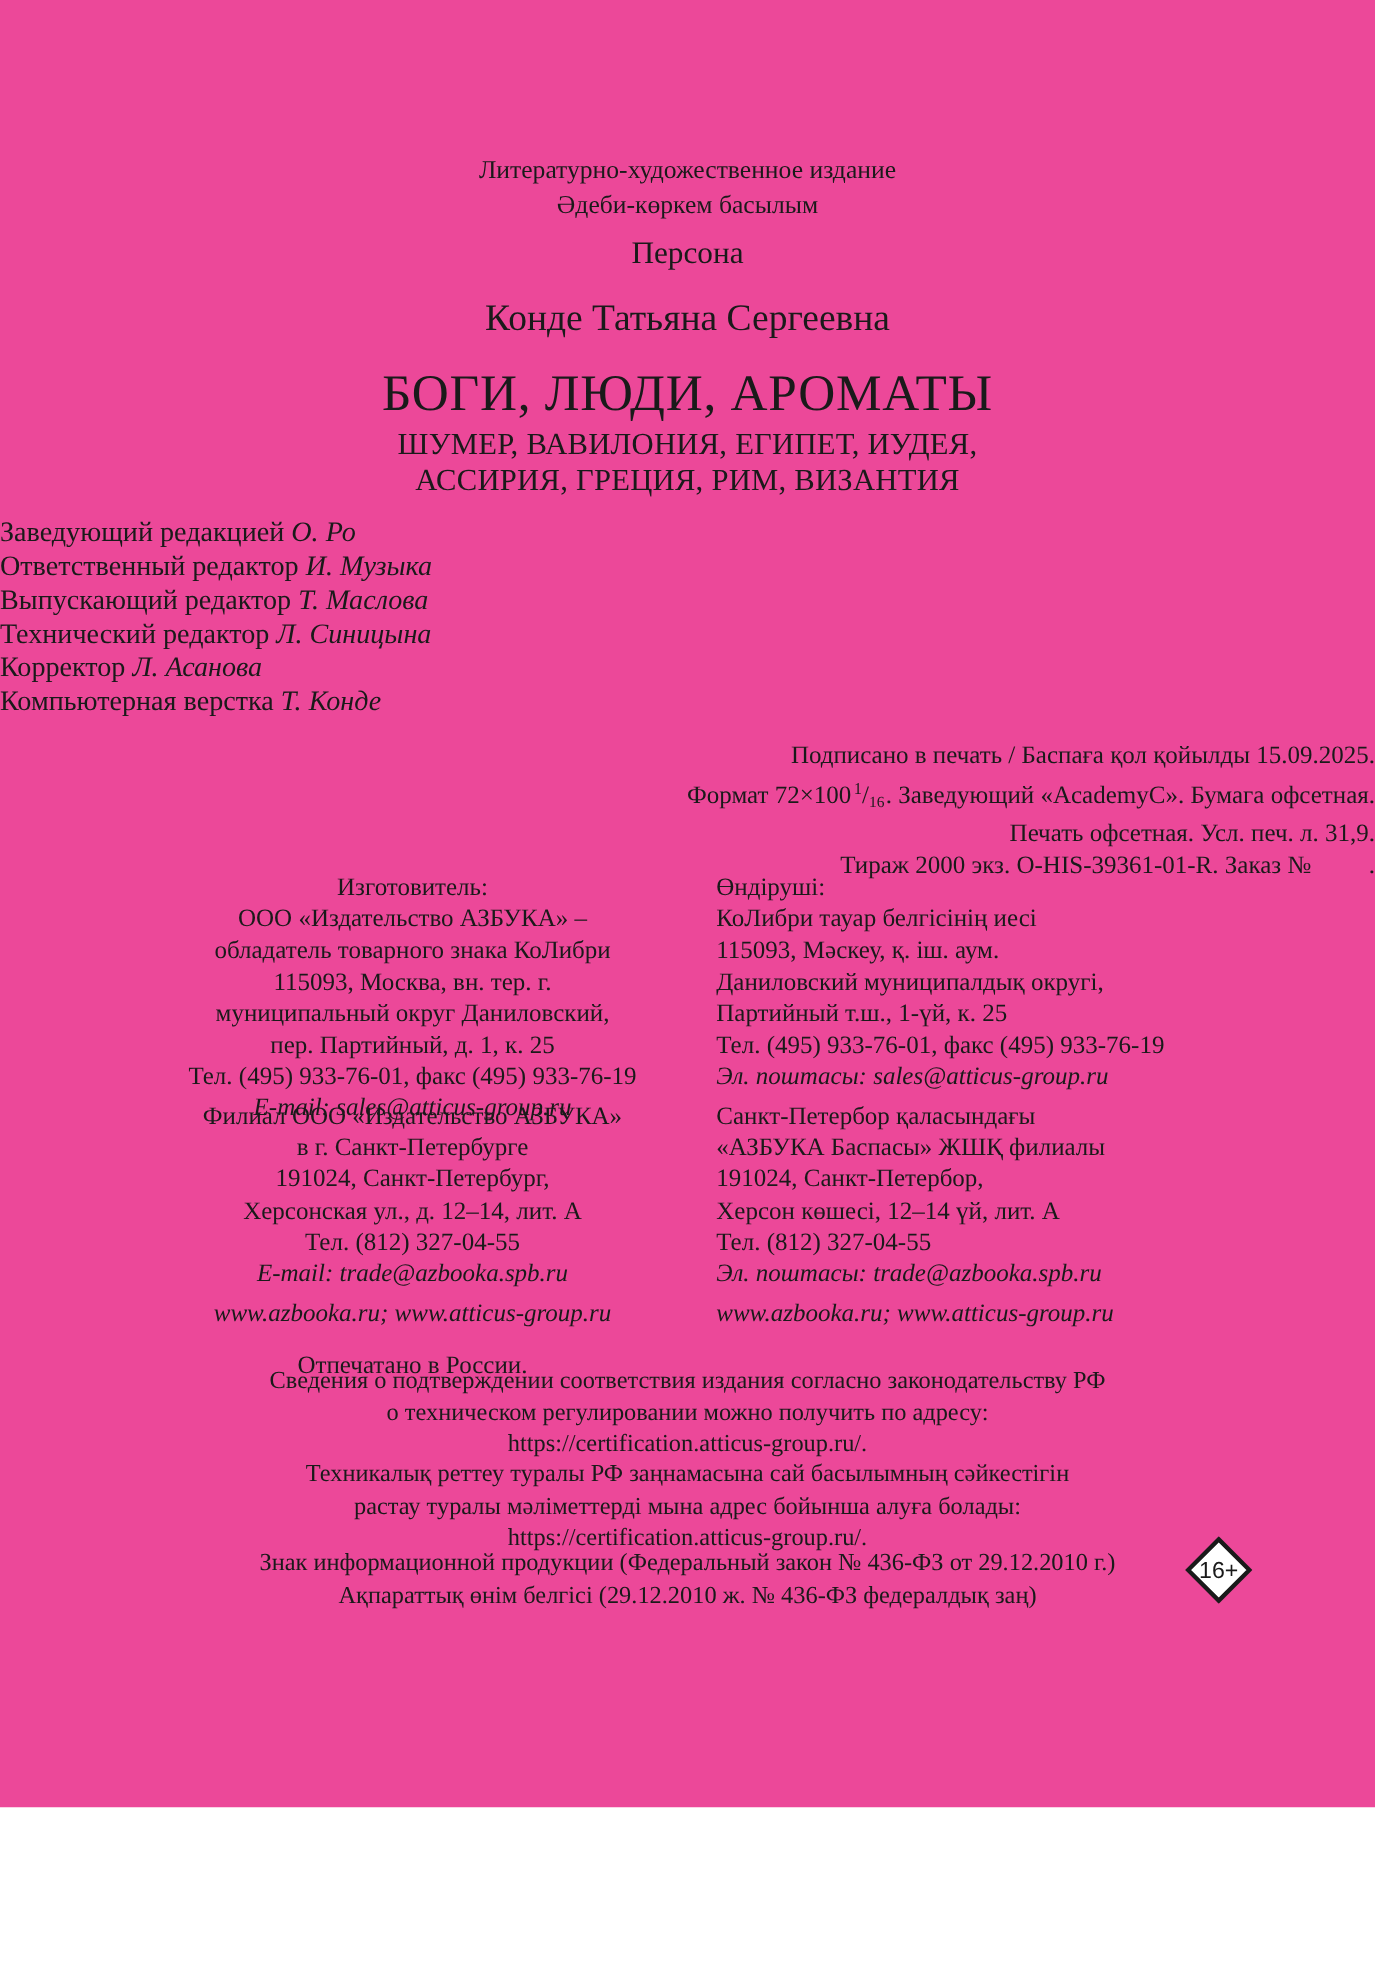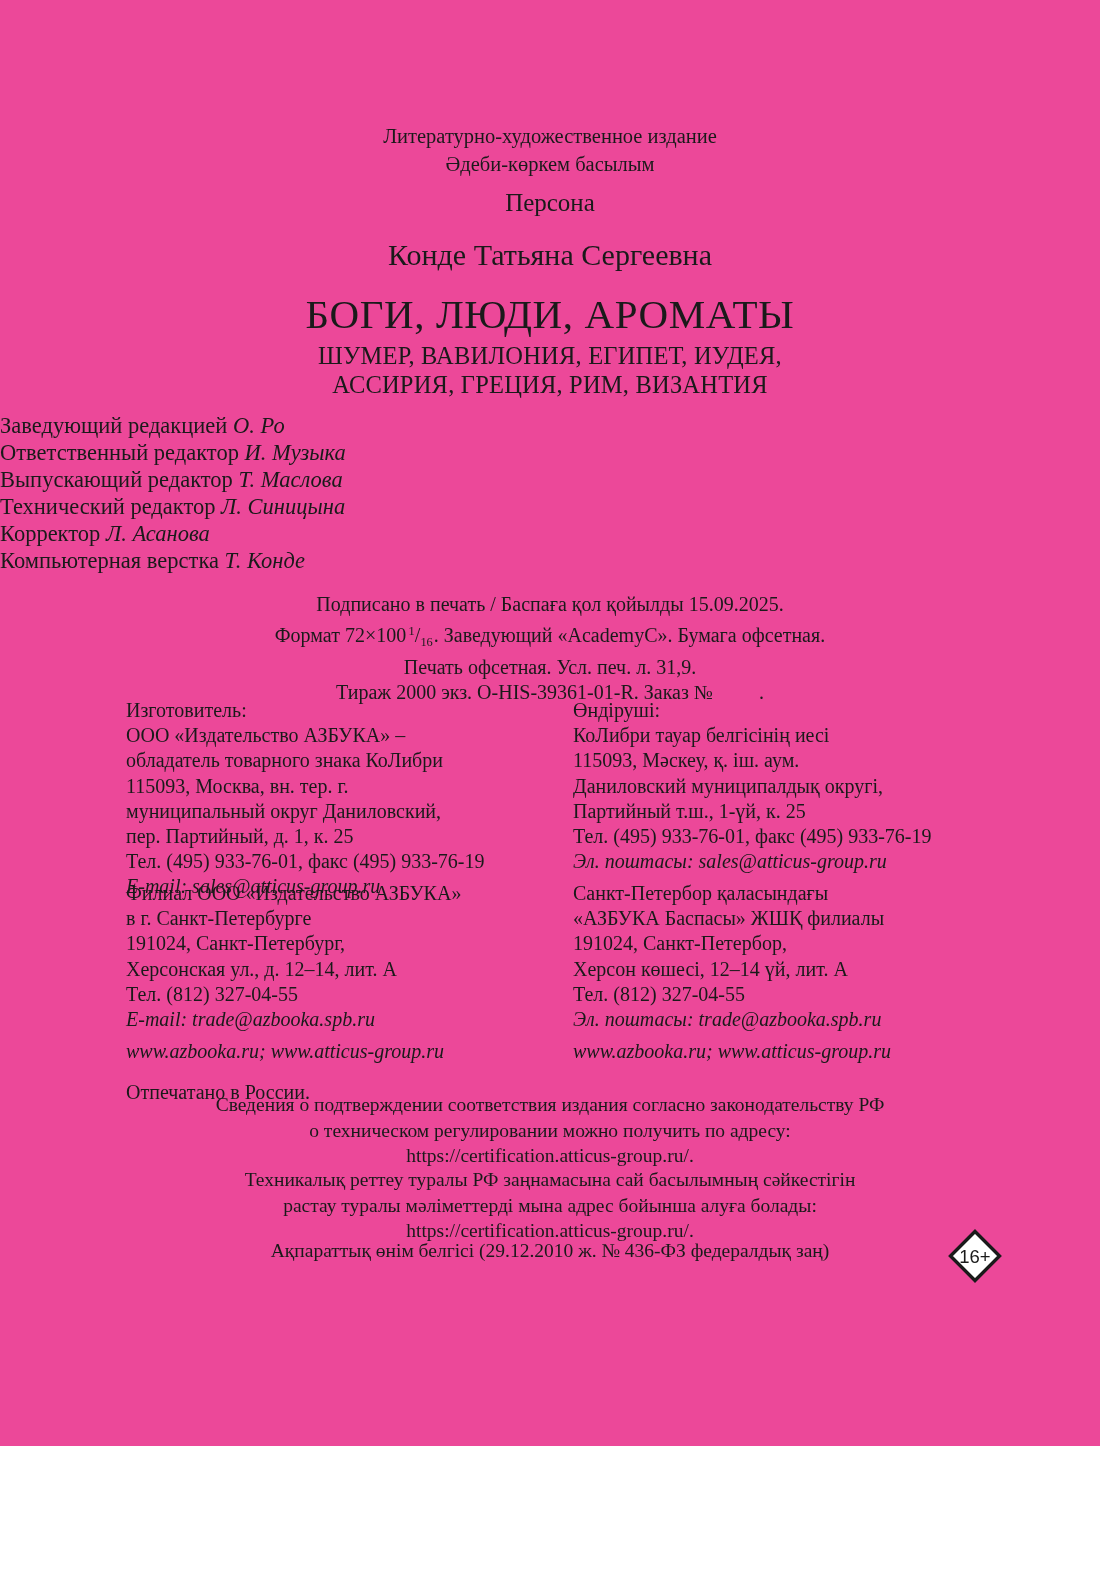--- a/index.html
+++ b/index.html
@@ -100,7 +100,7 @@
     top: 592px;
     left: 0;
     right: 0;
-    text-align: center;
+    text-align: right;
     font-size: 20px;
     line-height: 25.5px;
   }

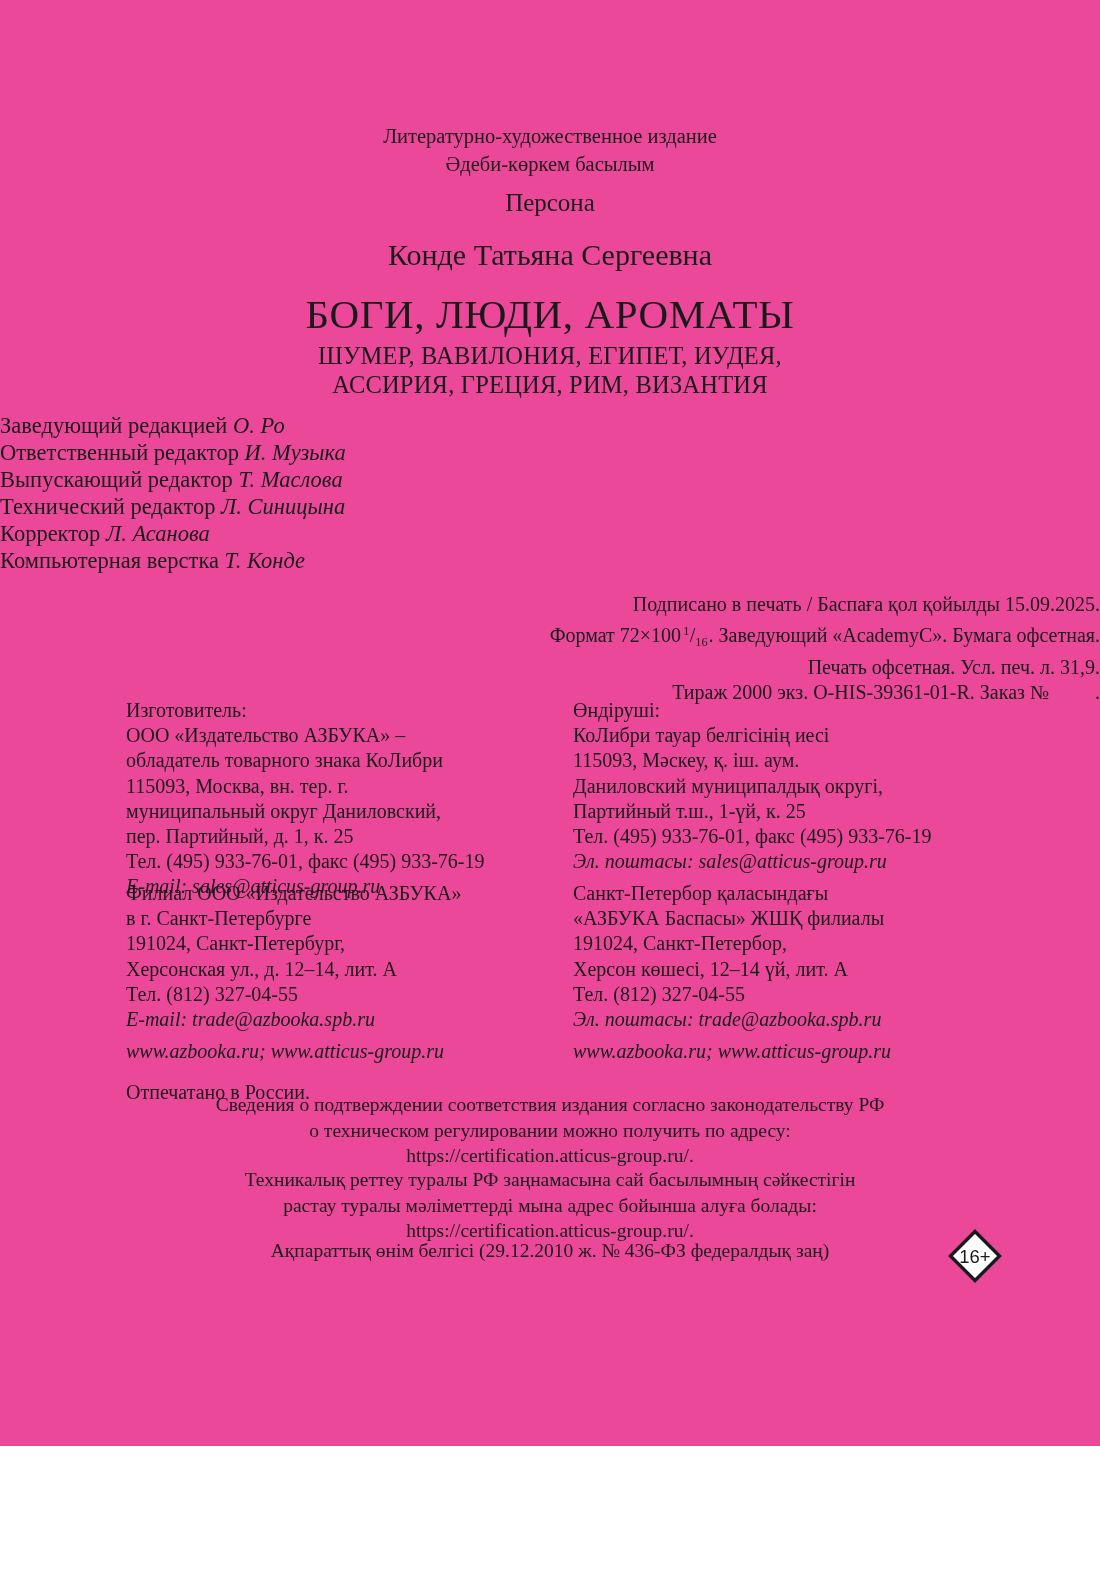--- a/index.html
+++ b/index.html
@@ -132,9 +132,9 @@
   }
   .col-l {
     position: absolute;
-    left: 126px;
+    left: 115px;
     width: 430px;
-    text-align: left;
+    text-align: center;
   }
   .col-r {
     position: absolute;

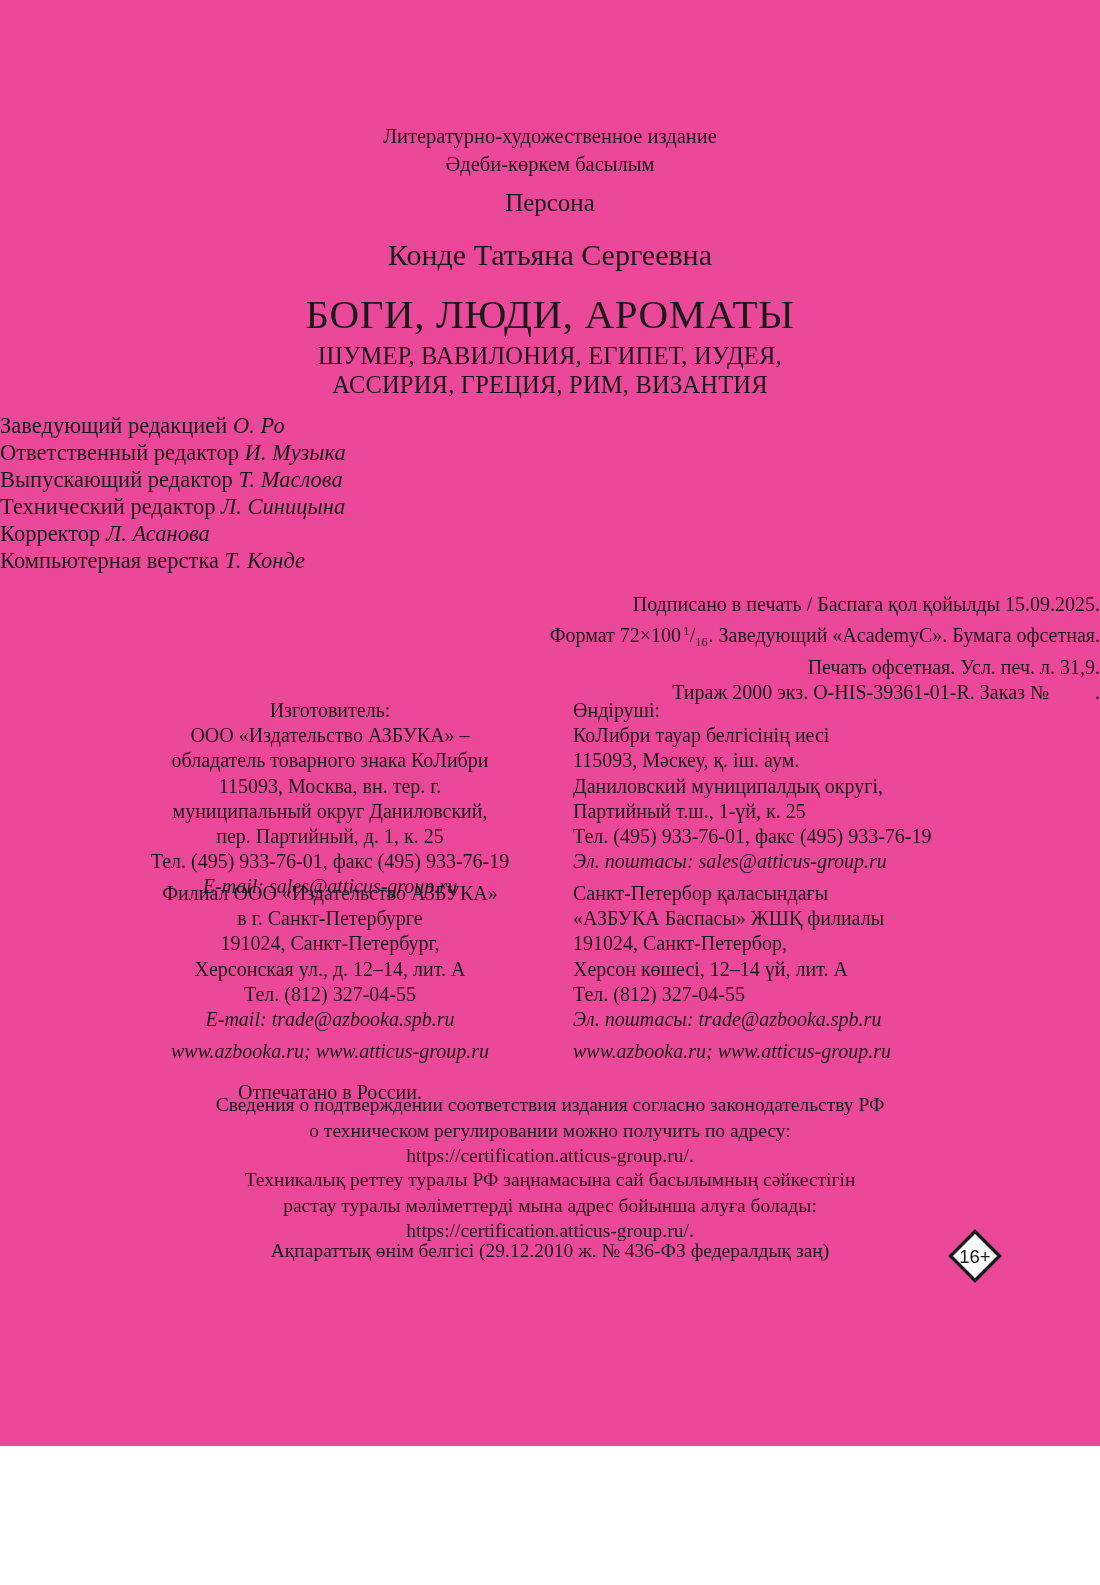--- a/index.html
+++ b/index.html
@@ -298,6 +298,7 @@
     </div>
 
     <div class="legal legal-3">
+      <div>Знак информационной продукции (Федеральный закон № 436-ФЗ от 29.12.2010 г.)</div>
       <div>Ақпараттық өнім белгісі (29.12.2010 ж. № 436-ФЗ федералдық заң)</div>
     </div>
 

